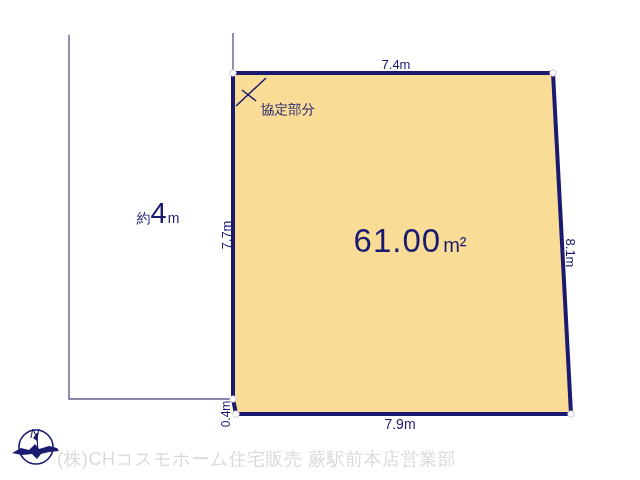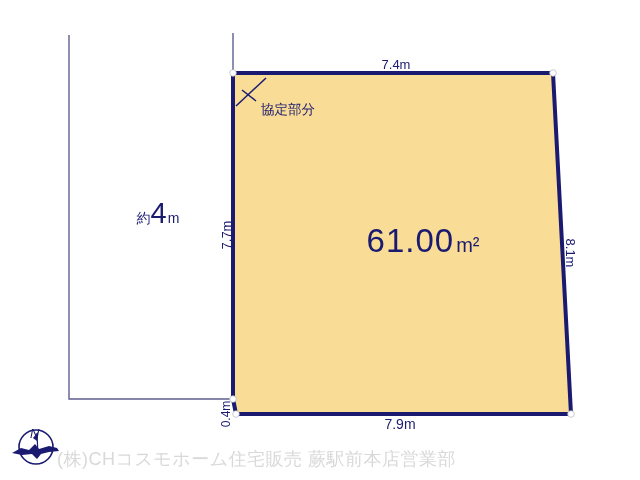--- a/index.html
+++ b/index.html
@@ -18,7 +18,7 @@
   .dim-label-bottom{font-size:14px;}
   .agreement-label{font-size:13.5px;}
   .area-label{
-    position:absolute;left:348px;top:222px;width:150px;
+    position:absolute;left:335px;top:222px;width:150px;
     display:flex;align-items:baseline;justify-content:center;
     color:#1a1a70;font-weight:500;white-space:nowrap;
   }

